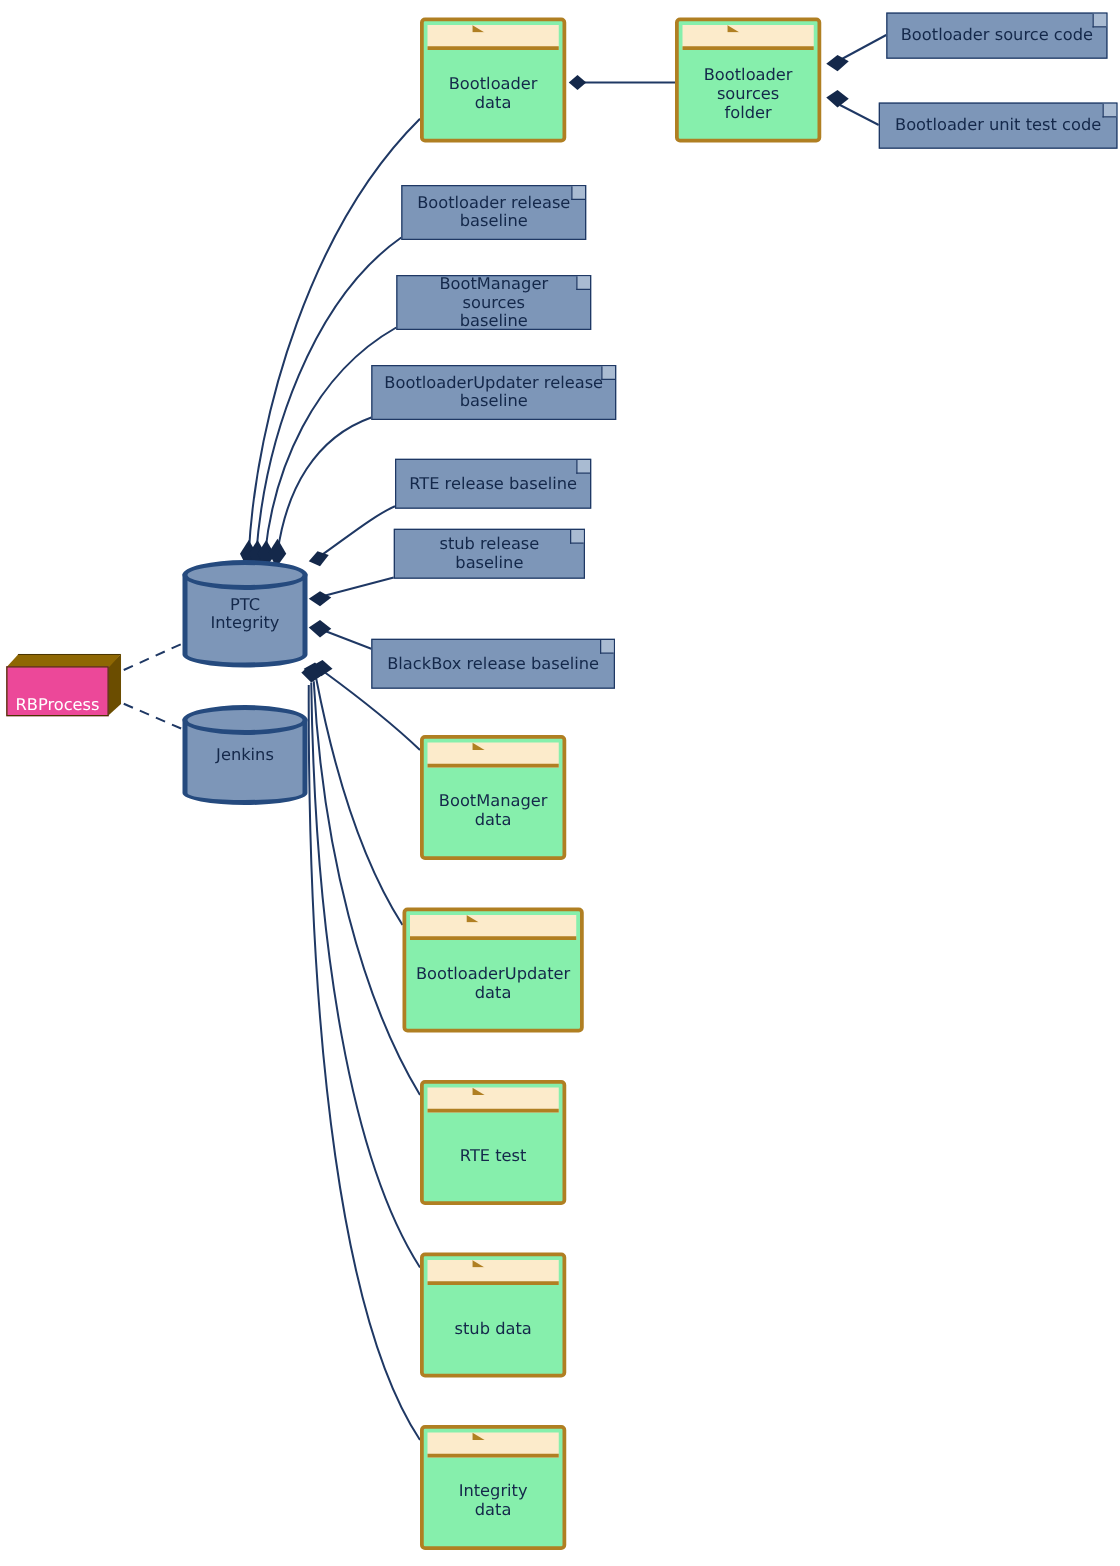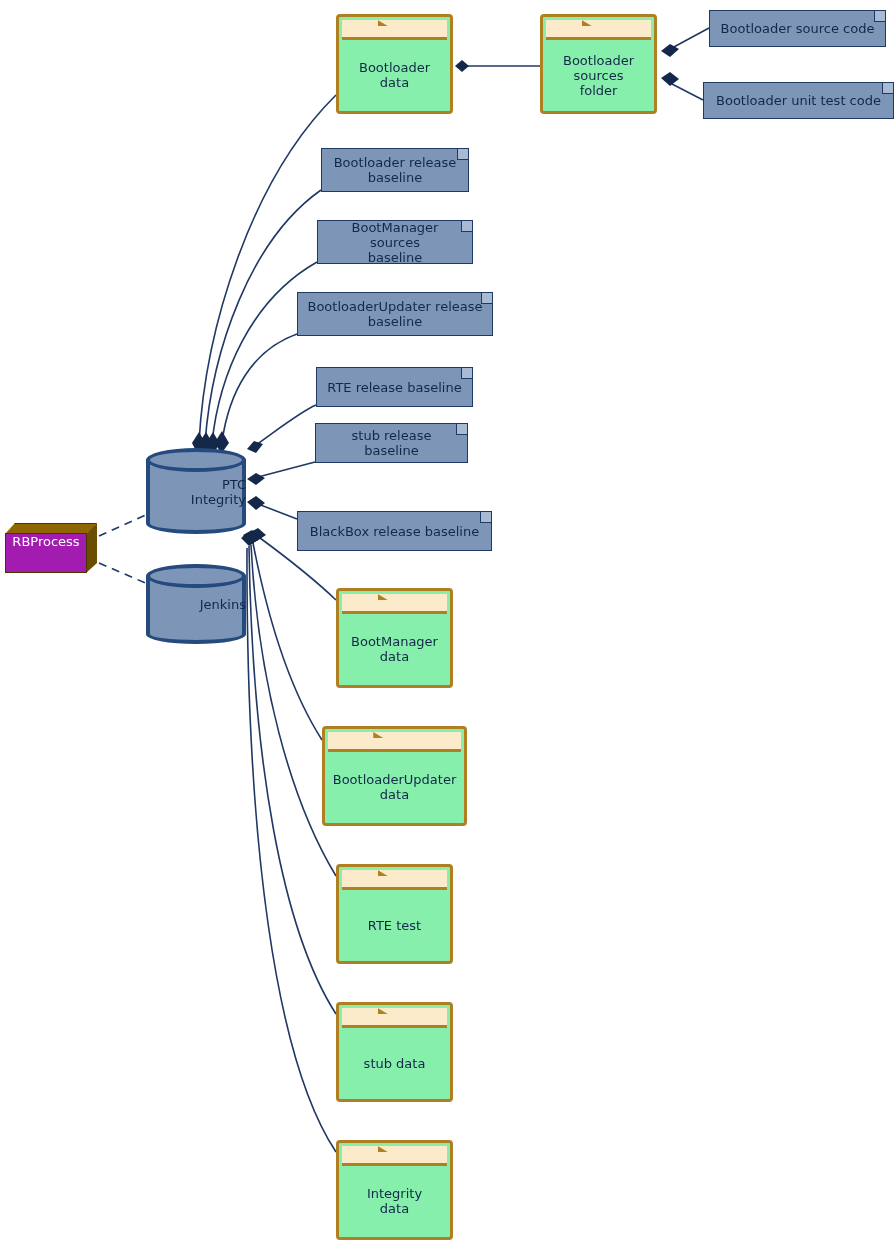--- a/index.html
+++ b/index.html
@@ -119,7 +119,7 @@
     color: #14284A;
     font-size: 13px;
     line-height: 15px;
-    text-align: right;
+    text-align: center;
   }
   .database .cyl-body {
     position: absolute;

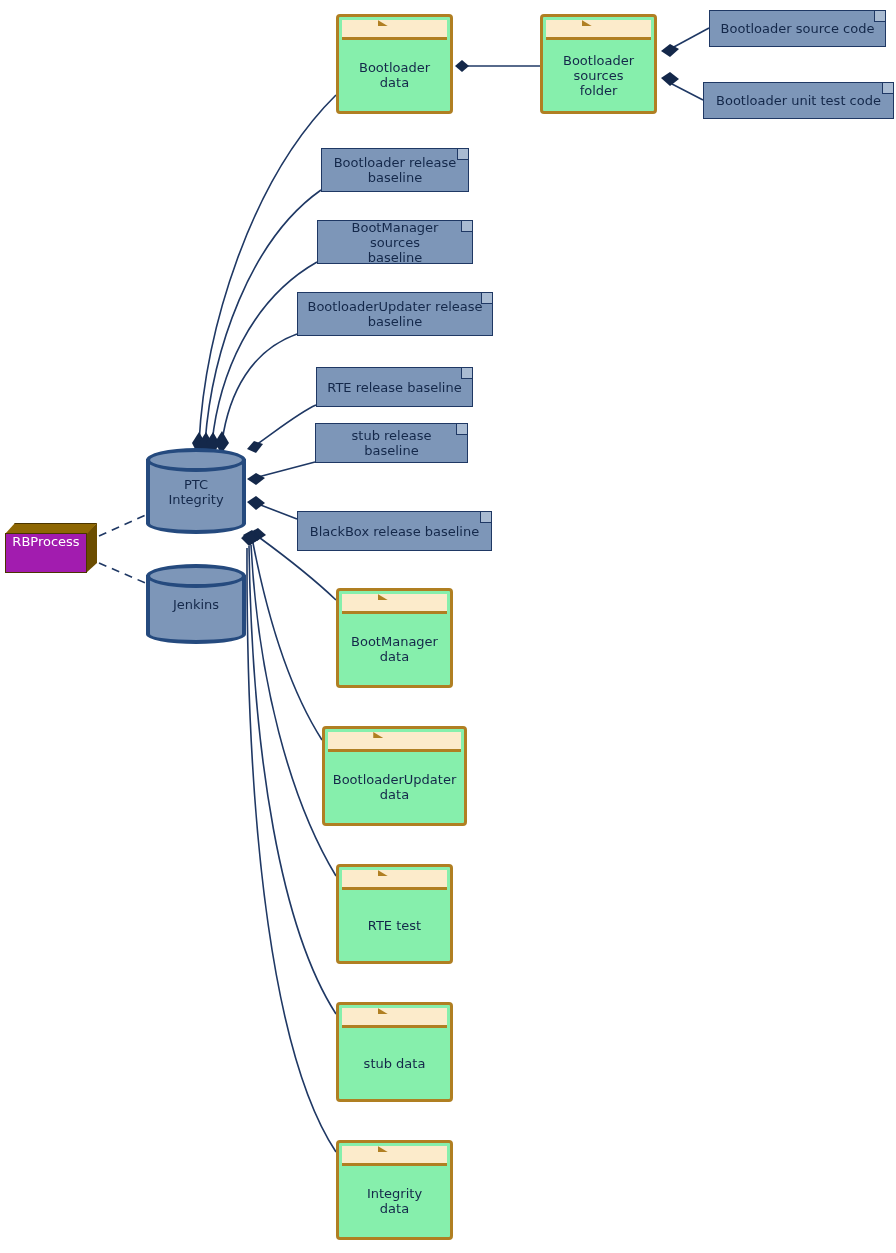--- a/index.html
+++ b/index.html
@@ -166,11 +166,11 @@
     top: 10px;
     right: 10px;
     bottom: 0;
-    background: #a21caf;
+    background: #ec4899;
     border: 1px solid #4A3500;
     box-sizing: border-box;
     display: flex;
-    align-items: flex-start;
+    align-items: flex-end;
     justify-content: center;
   }
   .node3d .top {

